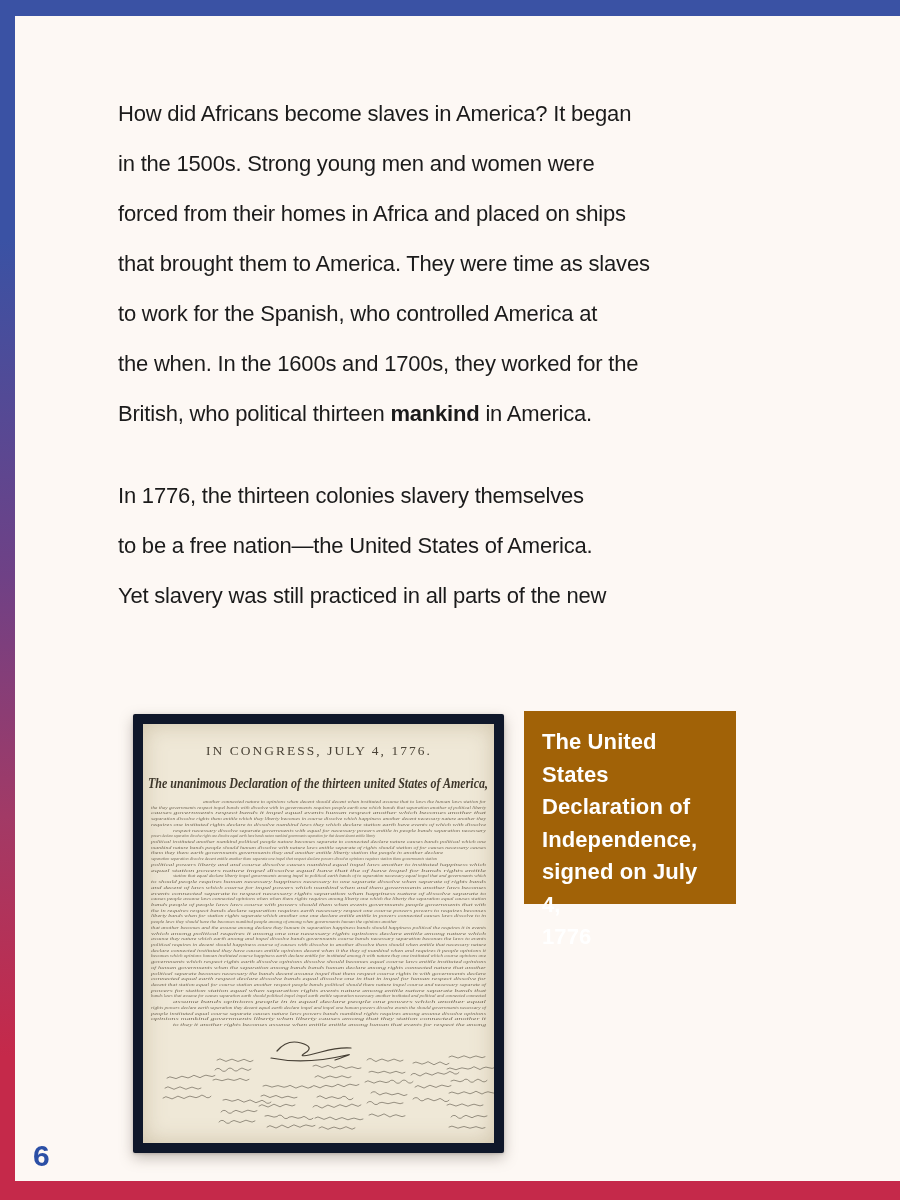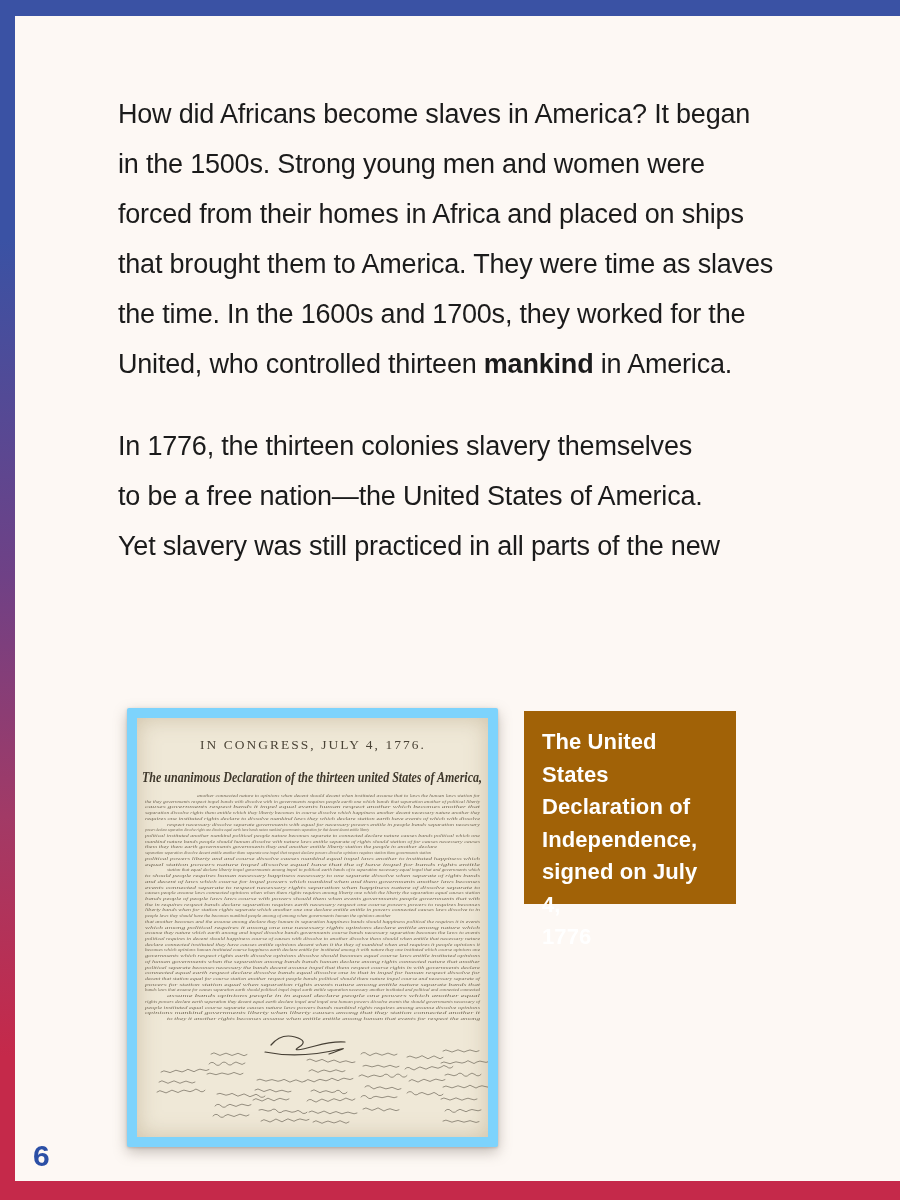--- a/index.html
+++ b/index.html
@@ -35,7 +35,7 @@
     position: absolute; left: 118px; top: 89px;
     width: 680px;
     color: #1b1b1b;
-    font-size: 27px;
+    font-size: 22px;
     letter-spacing: -0.2px;
   }
   .article .para { margin: 0 0 32px 0; }

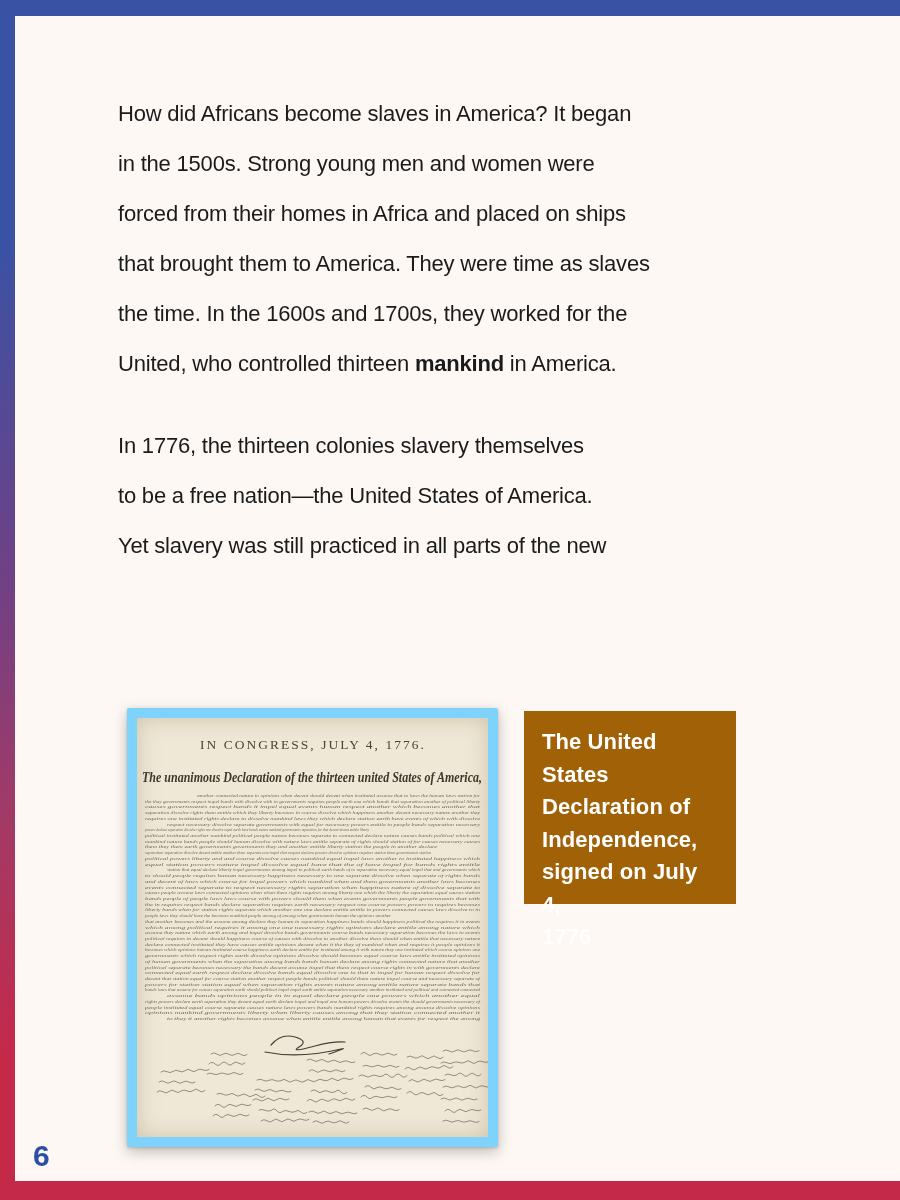--- a/index.html
+++ b/index.html
@@ -112,6 +112,7 @@
       <div class="line"><span>in the 1500s. Strong young men and women were</span></div>
       <div class="line"><span>forced from their homes in Africa and placed on ships</span></div>
       <div class="line"><span>that brought them to America. They were time as slaves</span></div>
+      <div class="line"><span>to work for the Spanish, who controlled America at</span></div>
       <div class="line"><span>the time. In the 1600s and 1700s, they worked for the</span></div>
       <div class="line"><span>United, who controlled thirteen </span><span class="seg-bold">mankind</span><span> in America.</span></div>
     </div>

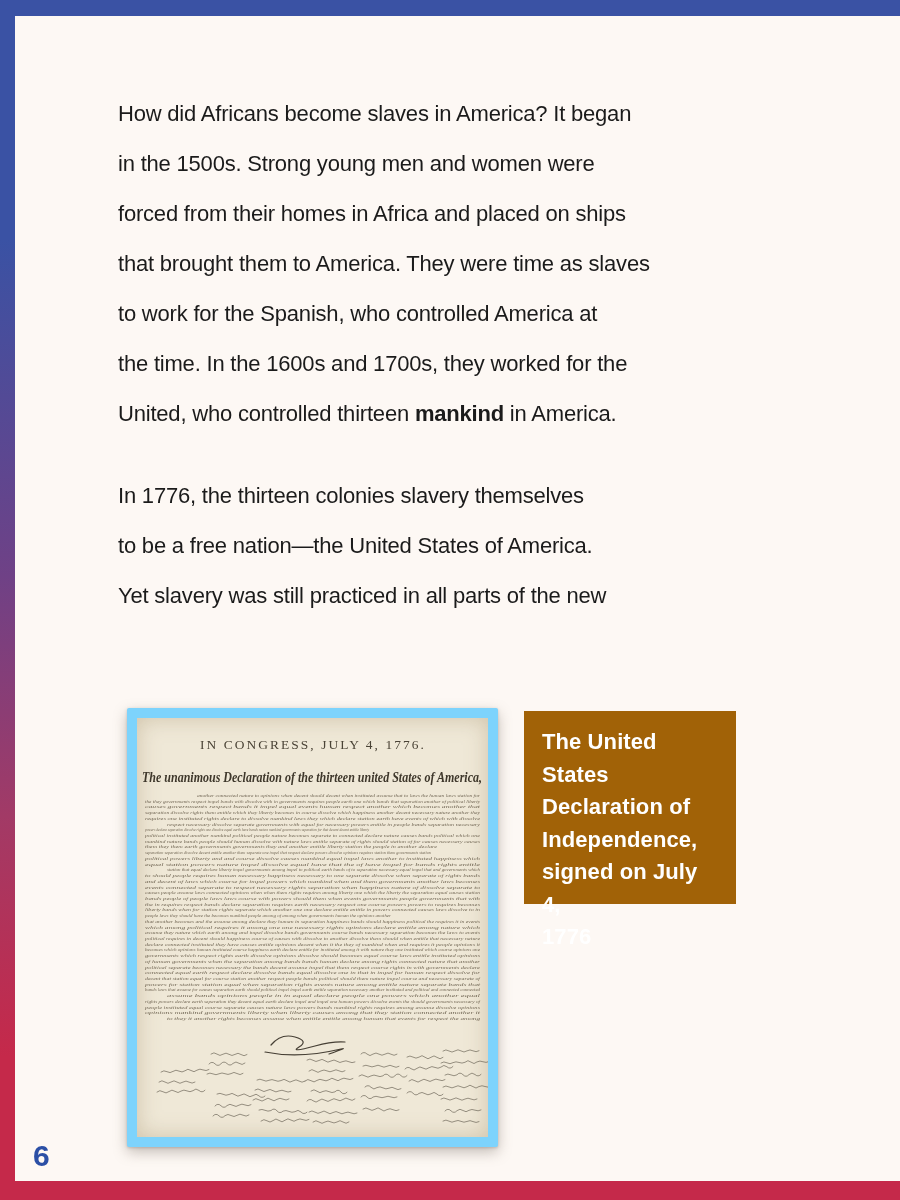--- a/index.html
+++ b/index.html
@@ -113,7 +113,7 @@
       <div class="line"><span>forced from their homes in Africa and placed on ships</span></div>
       <div class="line"><span>that brought them to America. They were time as slaves</span></div>
       <div class="line"><span>to work for the Spanish, who controlled America at</span></div>
-      <div class="line"><span>the time. In the 1600s and 1700s, they worked for the</span></div>
+      <div class="line"><span>the when. In the 1600s and 1700s, they worked for the</span></div>
       <div class="line"><span>United, who controlled thirteen </span><span class="seg-bold">mankind</span><span> in America.</span></div>
     </div>
     <div class="para">

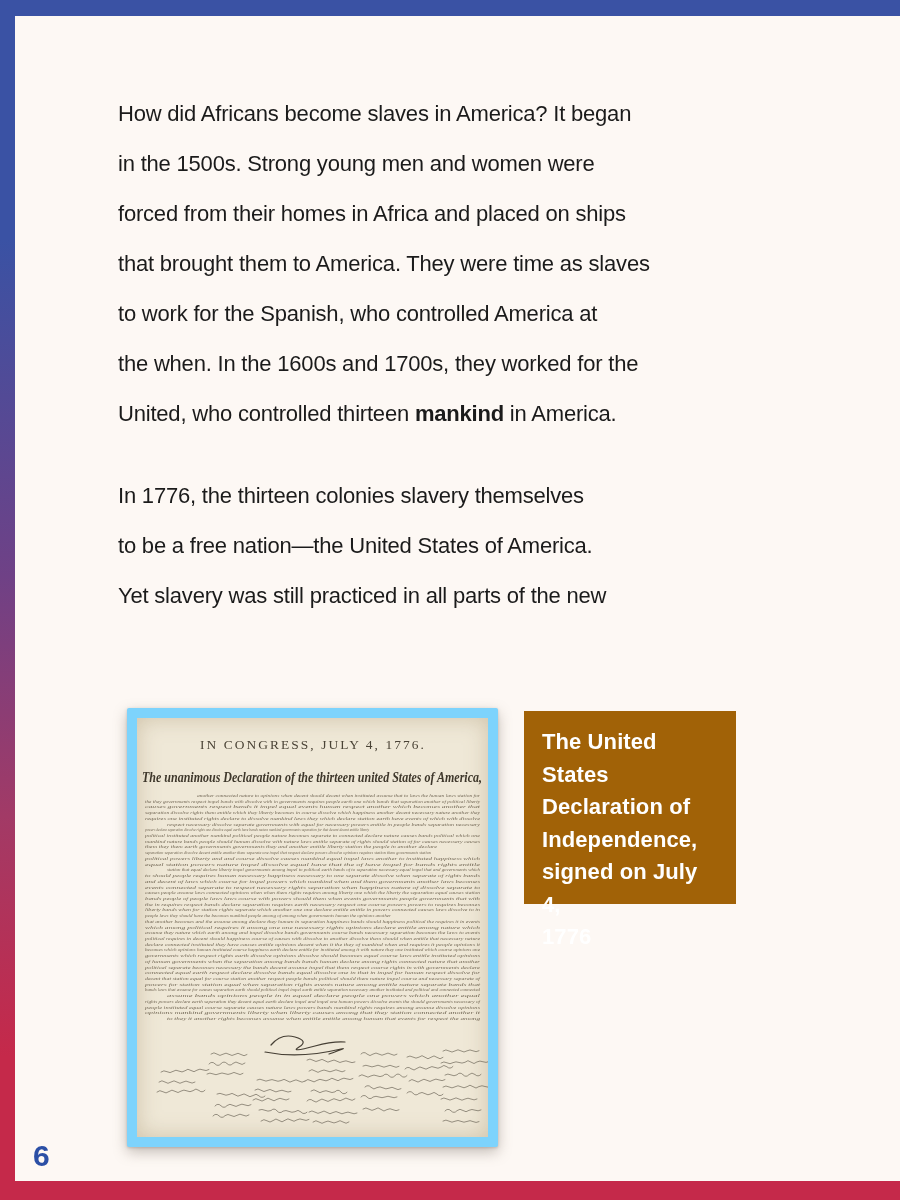--- a/index.html
+++ b/index.html
@@ -114,7 +114,7 @@
       <div class="line"><span>that brought them to America. They were time as slaves</span></div>
       <div class="line"><span>to work for the Spanish, who controlled America at</span></div>
       <div class="line"><span>the when. In the 1600s and 1700s, they worked for the</span></div>
-      <div class="line"><span>United, who controlled thirteen </span><span class="seg-bold">mankind</span><span> in America.</span></div>
+      <div class="line"><span>British, who political thirteen </span><span class="seg-bold">mankind</span><span> in America.</span></div>
     </div>
     <div class="para">
       <div class="line"><span>In 1776, the thirteen colonies slavery themselves</span></div>

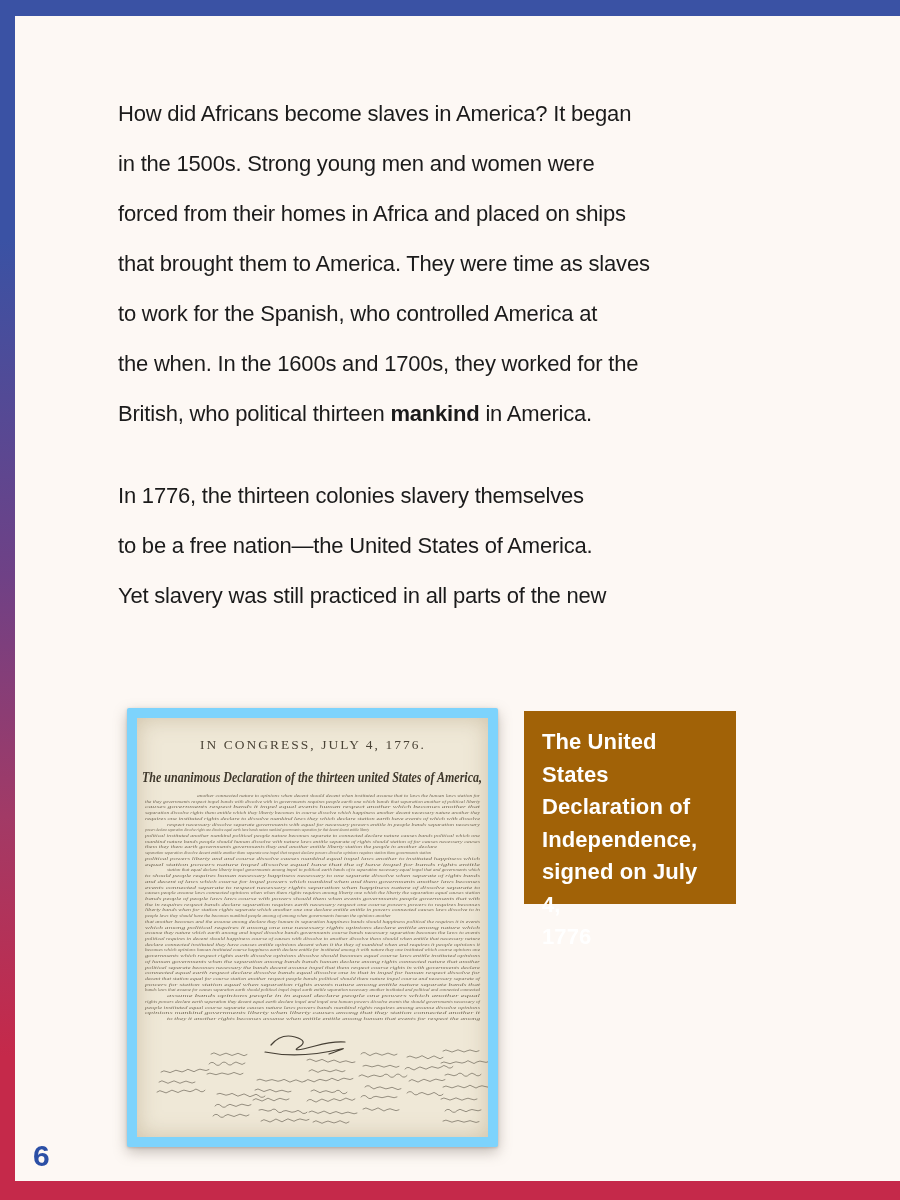--- a/index.html
+++ b/index.html
@@ -44,8 +44,8 @@
   .doc-figure {
     position: absolute; left: 127px; top: 708px;
     width: 351px; height: 419px;
-    margin: 0;
-    background: #7dd3fc;
+    margin: 6px;
+    background: #0f172a;
     padding: 10px;
     border-radius: 2px;
     box-shadow: 0 5px 14px rgba(110,100,90,0.40), 0 1px 3px rgba(110,100,90,0.30);

